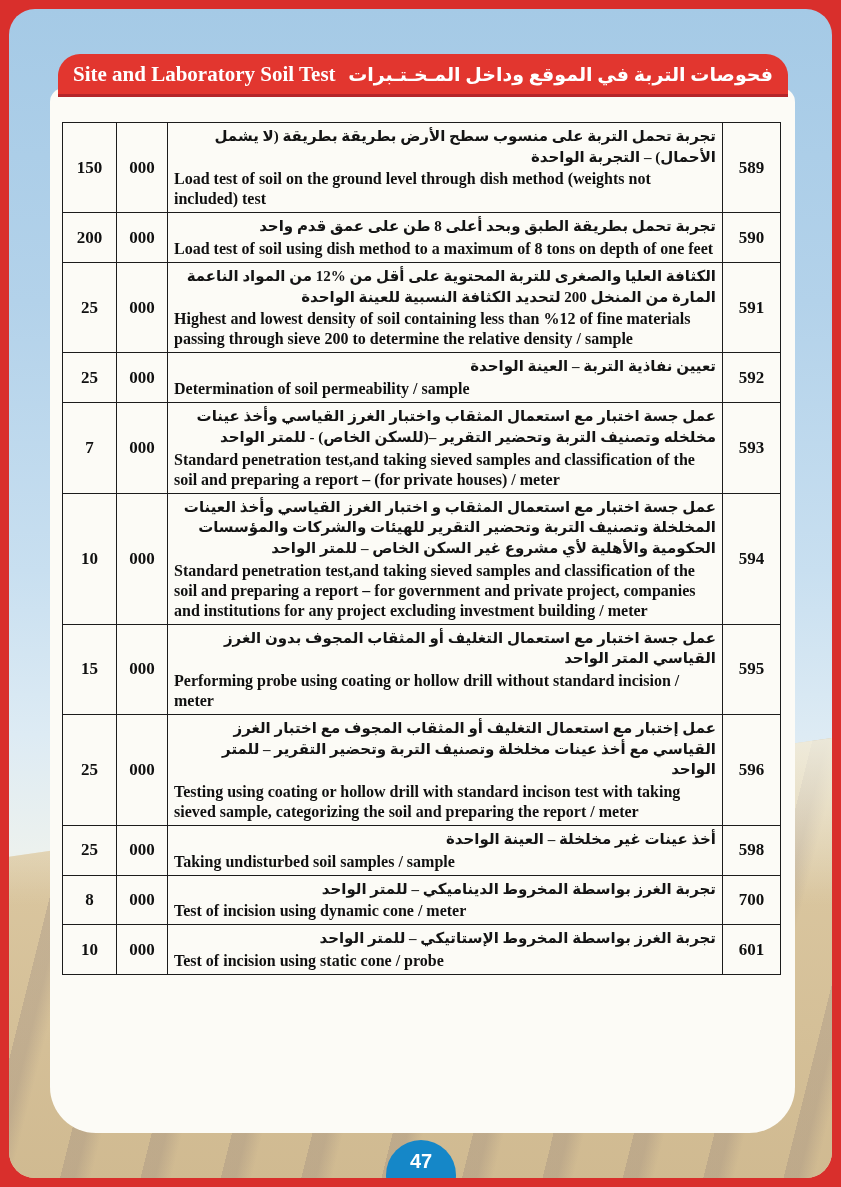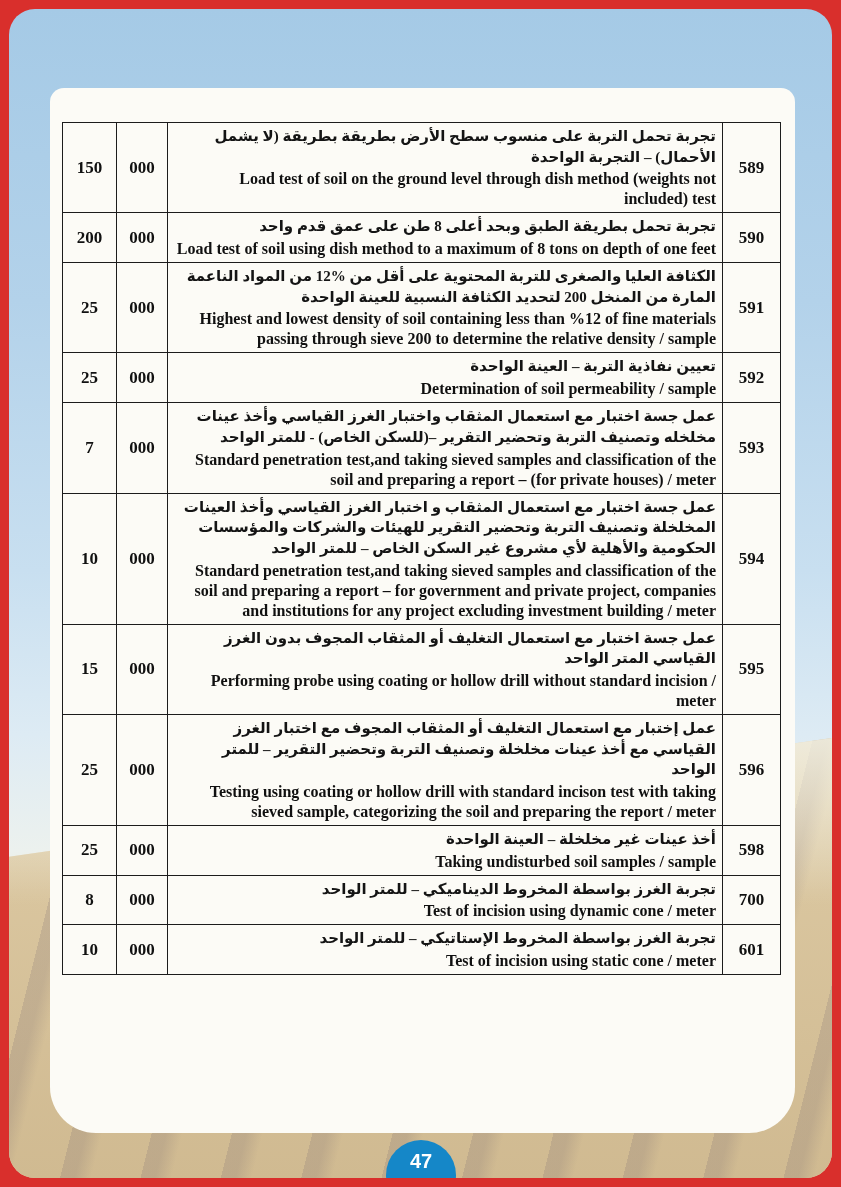--- a/index.html
+++ b/index.html
@@ -44,6 +44,10 @@
   <div class="bg">
     <div class="sand"></div>
     <div class="panel"></div>
+    <div class="band">
+      <span class="band-en">Site and Laboratory Soil Test</span>
+      <span class="band-ar">فحوصات التربة في الموقع وداخل المـخـتـبرات</span>
+    </div>
     <div class="tablewrap">
       <table class="soil">
         <colgroup>

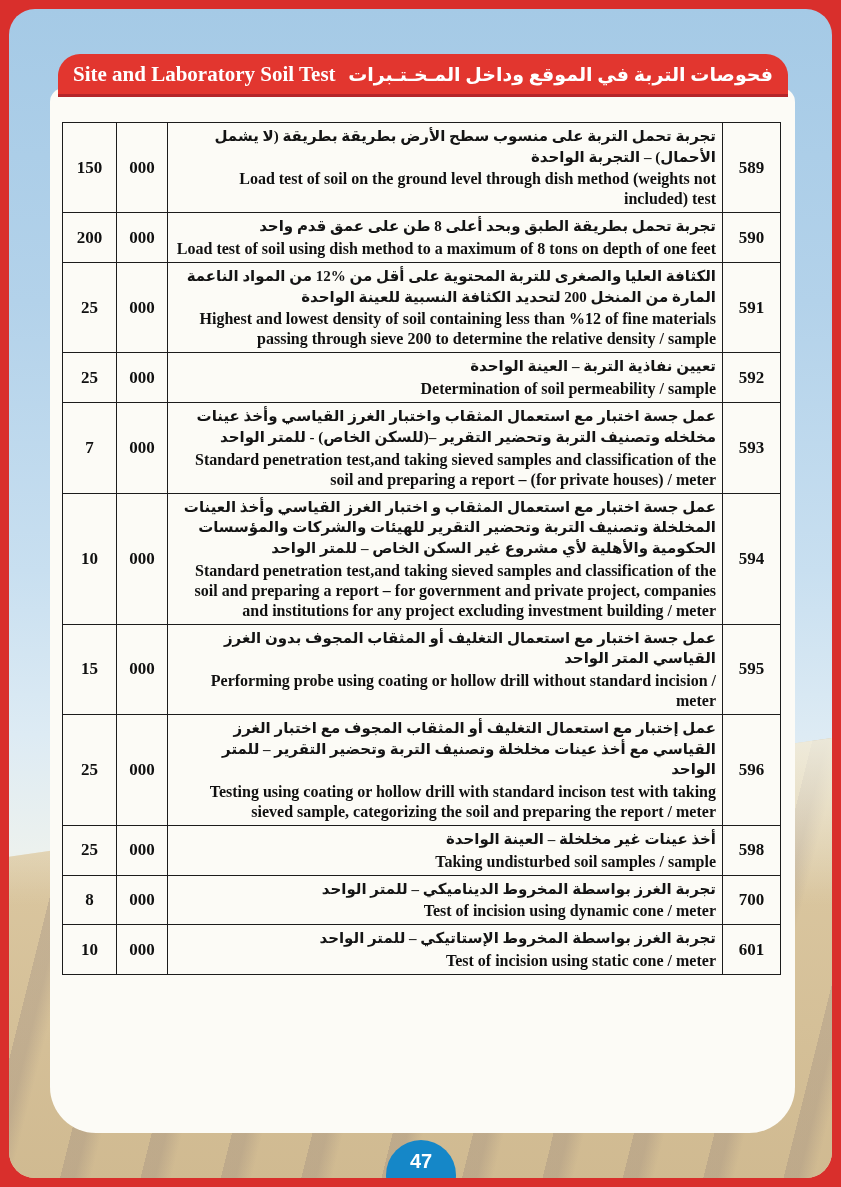--- a/index.html
+++ b/index.html
@@ -30,7 +30,7 @@
   td.c-desc{padding:2px 6px 4px 8px;}
   .ar{direction:rtl;text-align:right;font-weight:bold;font-size:15px;line-height:1.38;color:#141414;
         font-family:"Liberation Serif","DejaVu Sans",sans-serif;}
-  .en{text-align:right;font-weight:bold;font-size:16px;line-height:1.25;color:#101010;margin-top:2px;
+  .en{text-align:left;font-weight:bold;font-size:16px;line-height:1.25;color:#101010;margin-top:2px;
         font-family:"Liberation Serif",serif;}
   .page-badge{position:absolute;left:377px;top:1131px;width:70px;height:70px;border-radius:50%;
         background:#1587c8;z-index:4;text-align:center;}

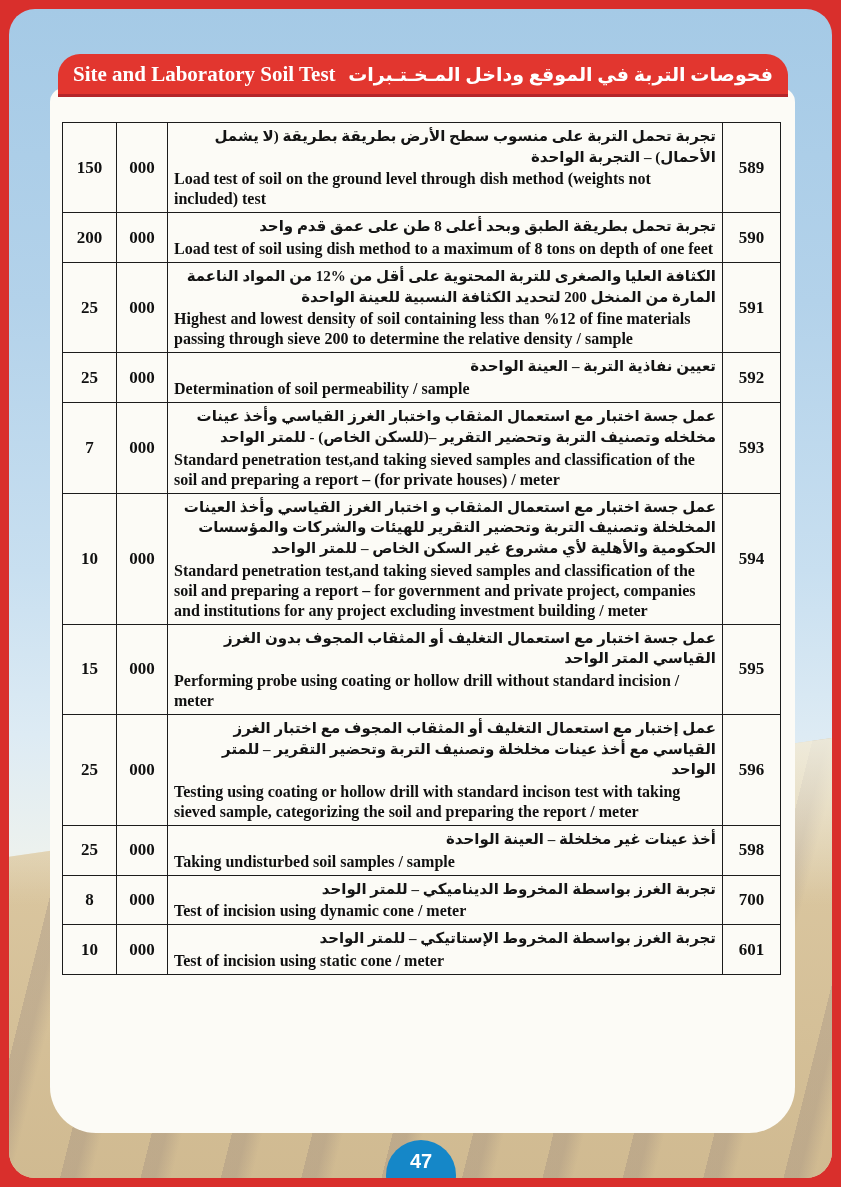--- a/index.html
+++ b/index.html
@@ -164,7 +164,7 @@
     <td class="c-fils">000</td>
     <td class="c-desc">
       <div class="ar">تجربة الغرز بواسطة المخروط الإستاتيكي – للمتر الواحد</div>
-      <div class="en">Test  of incision using static cone / meter</div>
+      <div class="en">Test  of incision using static cone / probe</div>
     </td>
     <td class="c-num">601</td>
   </tr>

